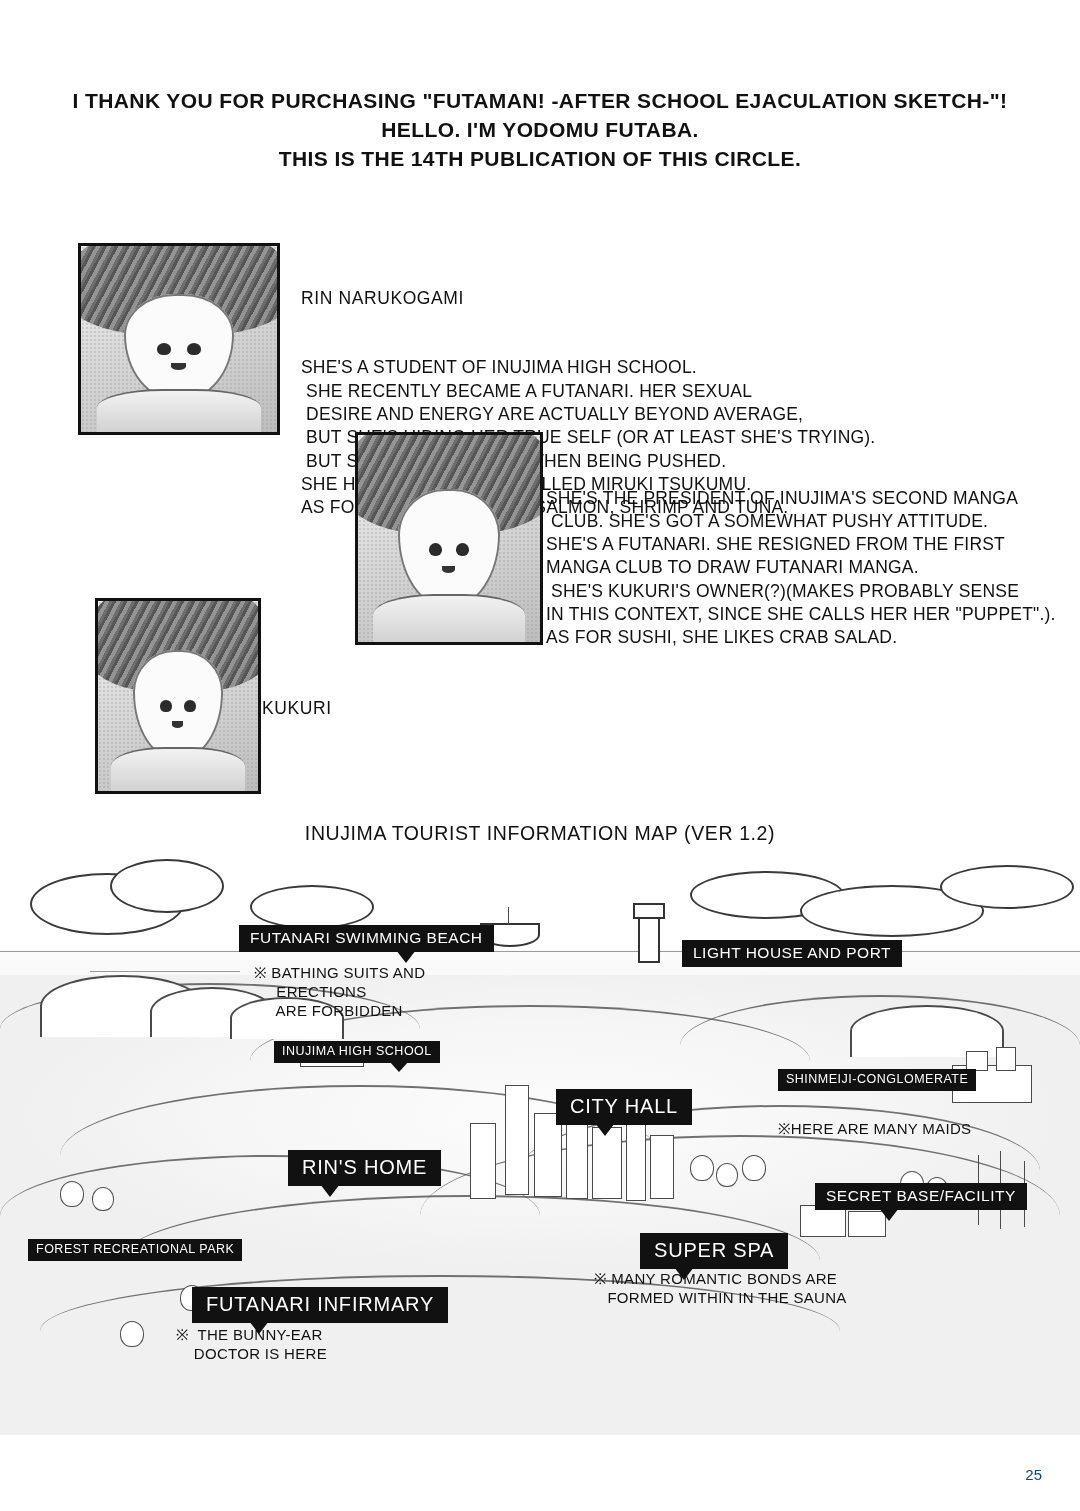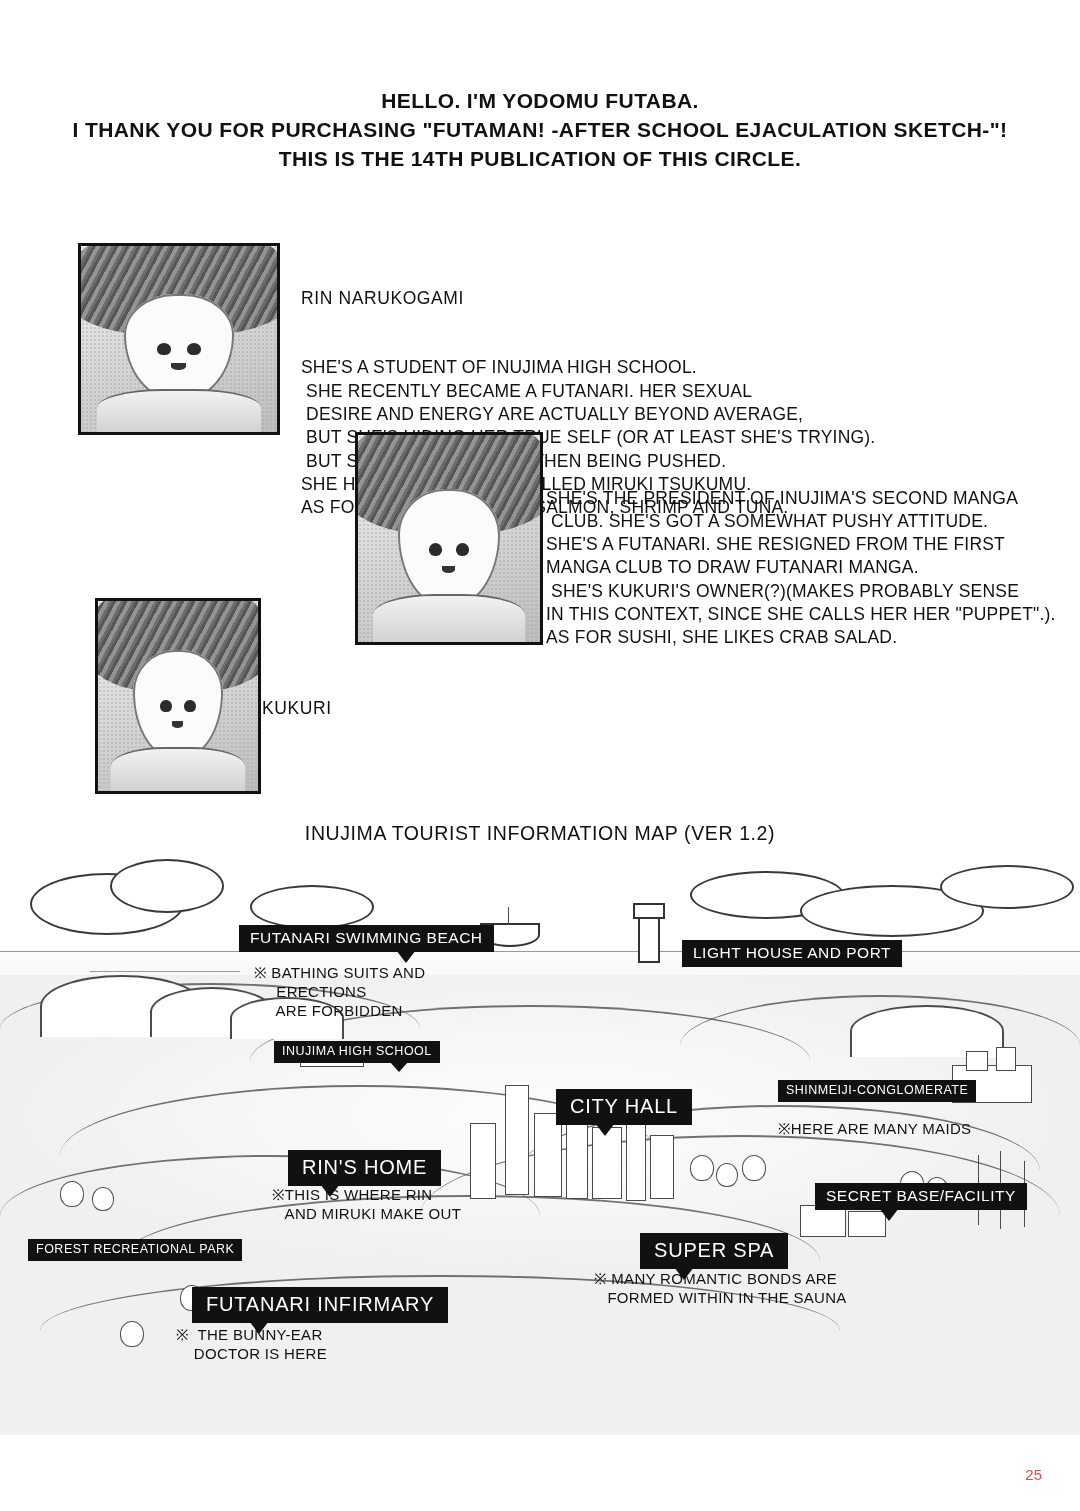--- a/index.html
+++ b/index.html
@@ -262,8 +262,8 @@
 <div class="page">
 
   <div class="intro">
+    <div>I THANK YOU FOR PURCHASING "FUTAMAN! -AFTER SCHOOL EJACULATION SKETCH-"!</div>
     <div>HELLO. I'M YODOMU FUTABA.</div>
-    <div>I THANK YOU FOR PURCHASING "FUTAMAN! -AFTER SCHOOL EJACULATION SKETCH-"!</div>
     <div>THIS IS THE 14TH PUBLICATION OF THIS CIRCLE.</div>
   </div>
 

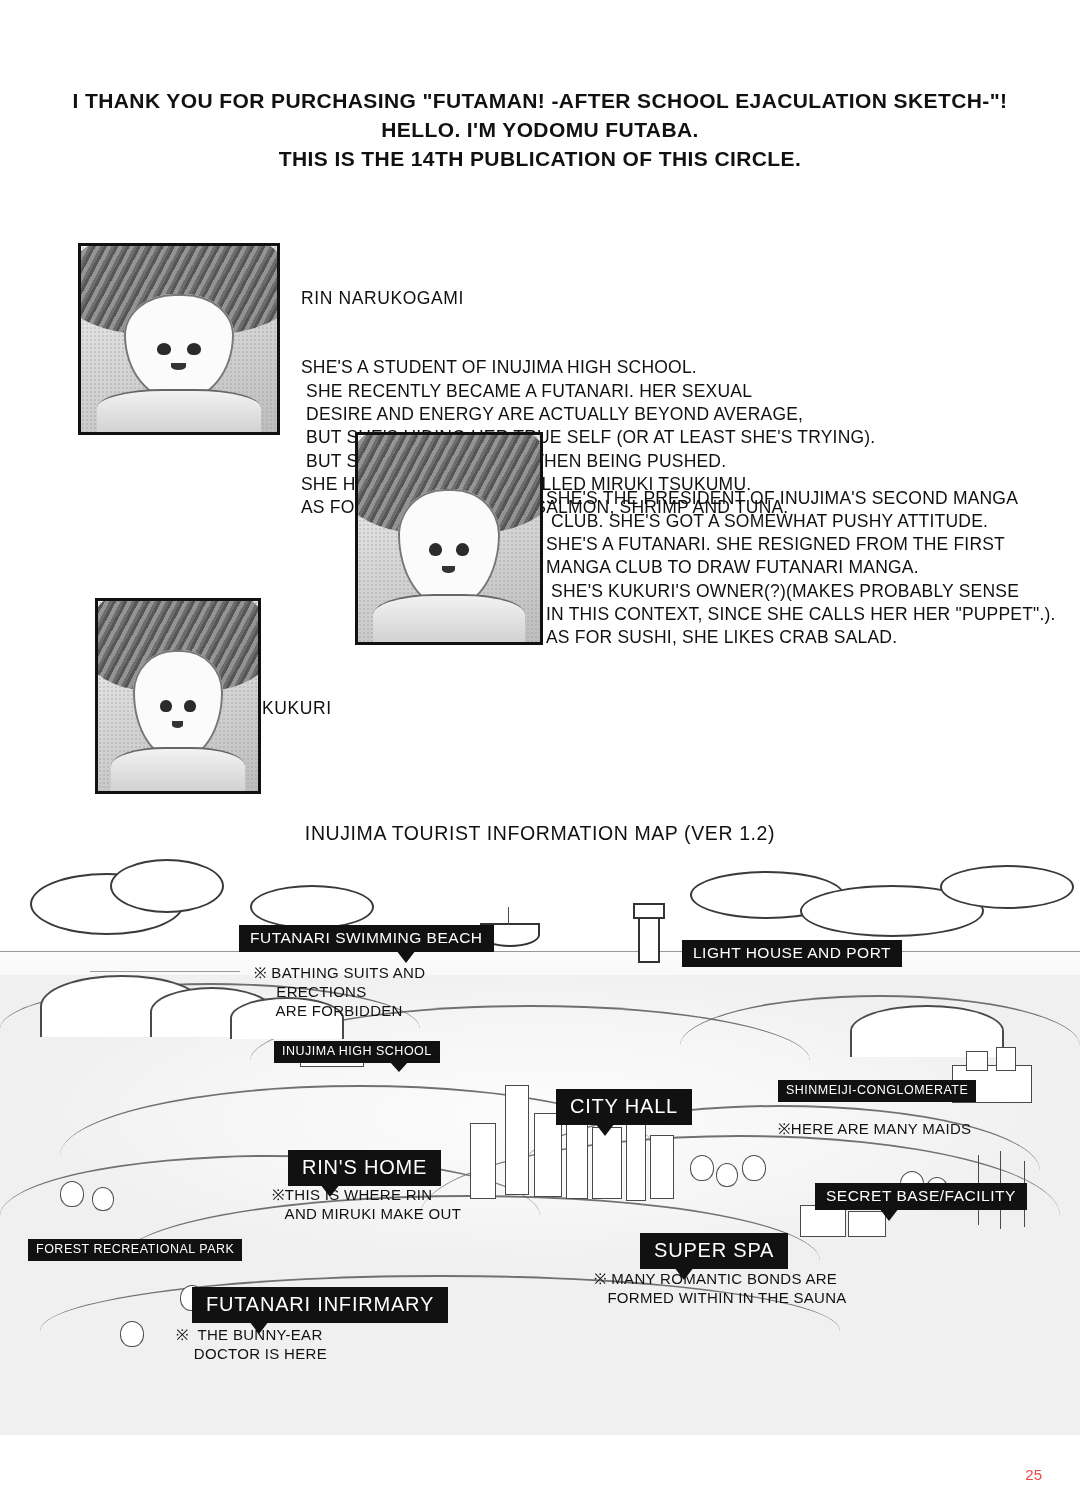--- a/index.html
+++ b/index.html
@@ -426,7 +426,7 @@
       <span class="tail" style="left:28%;"></span>
     </div>
 
-    <div class="chip small" style="left:778px; top:225px;text-align:right;">
+    <div class="chip small" style="left:778px; top:214px;text-align:right;">
       <span>SHINMEIJI-CONGLOMERATE</span>
     </div>
     <div class="note" style="left:778px; top:264px;">※HERE ARE MANY MAIDS</div>

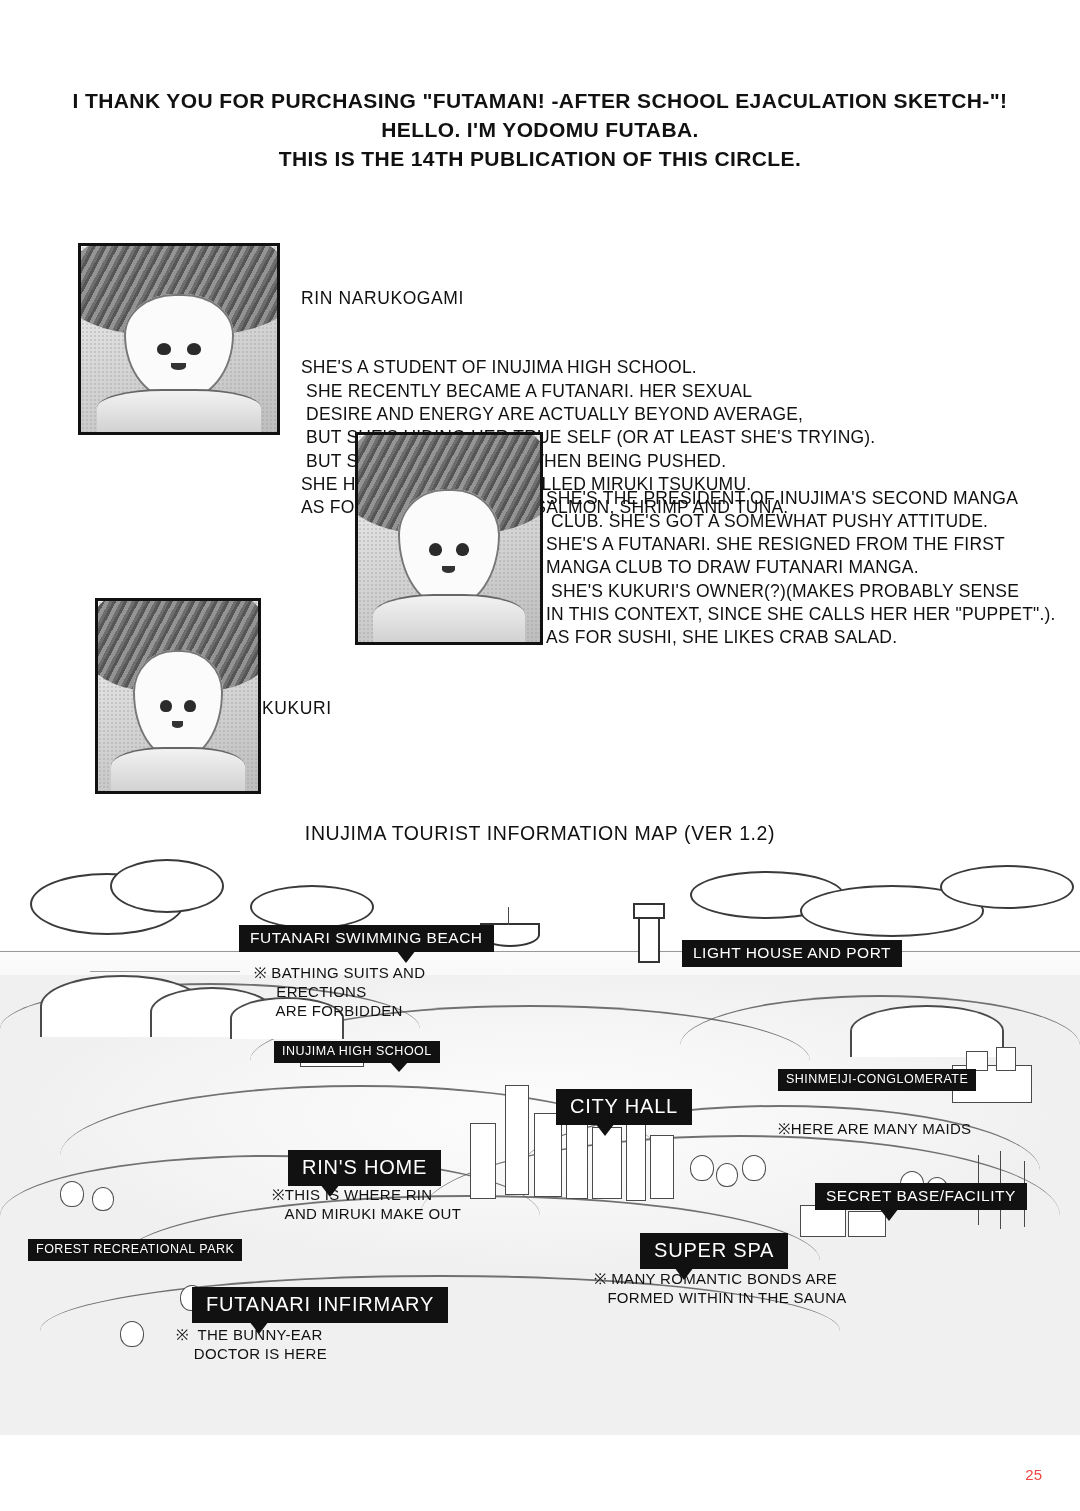--- a/index.html
+++ b/index.html
@@ -435,8 +435,6 @@
       <span>RIN'S HOME</span>
       <span class="tail" style="left:20%;"></span>
     </div>
-    <div class="note" style="left:272px; top:330px;">※THIS IS WHERE RIN
-   AND MIRUKI MAKE OUT</div>
 
     <div class="chip" style="left:815px; top:328px;">
       <span>SECRET BASE/FACILITY</span>

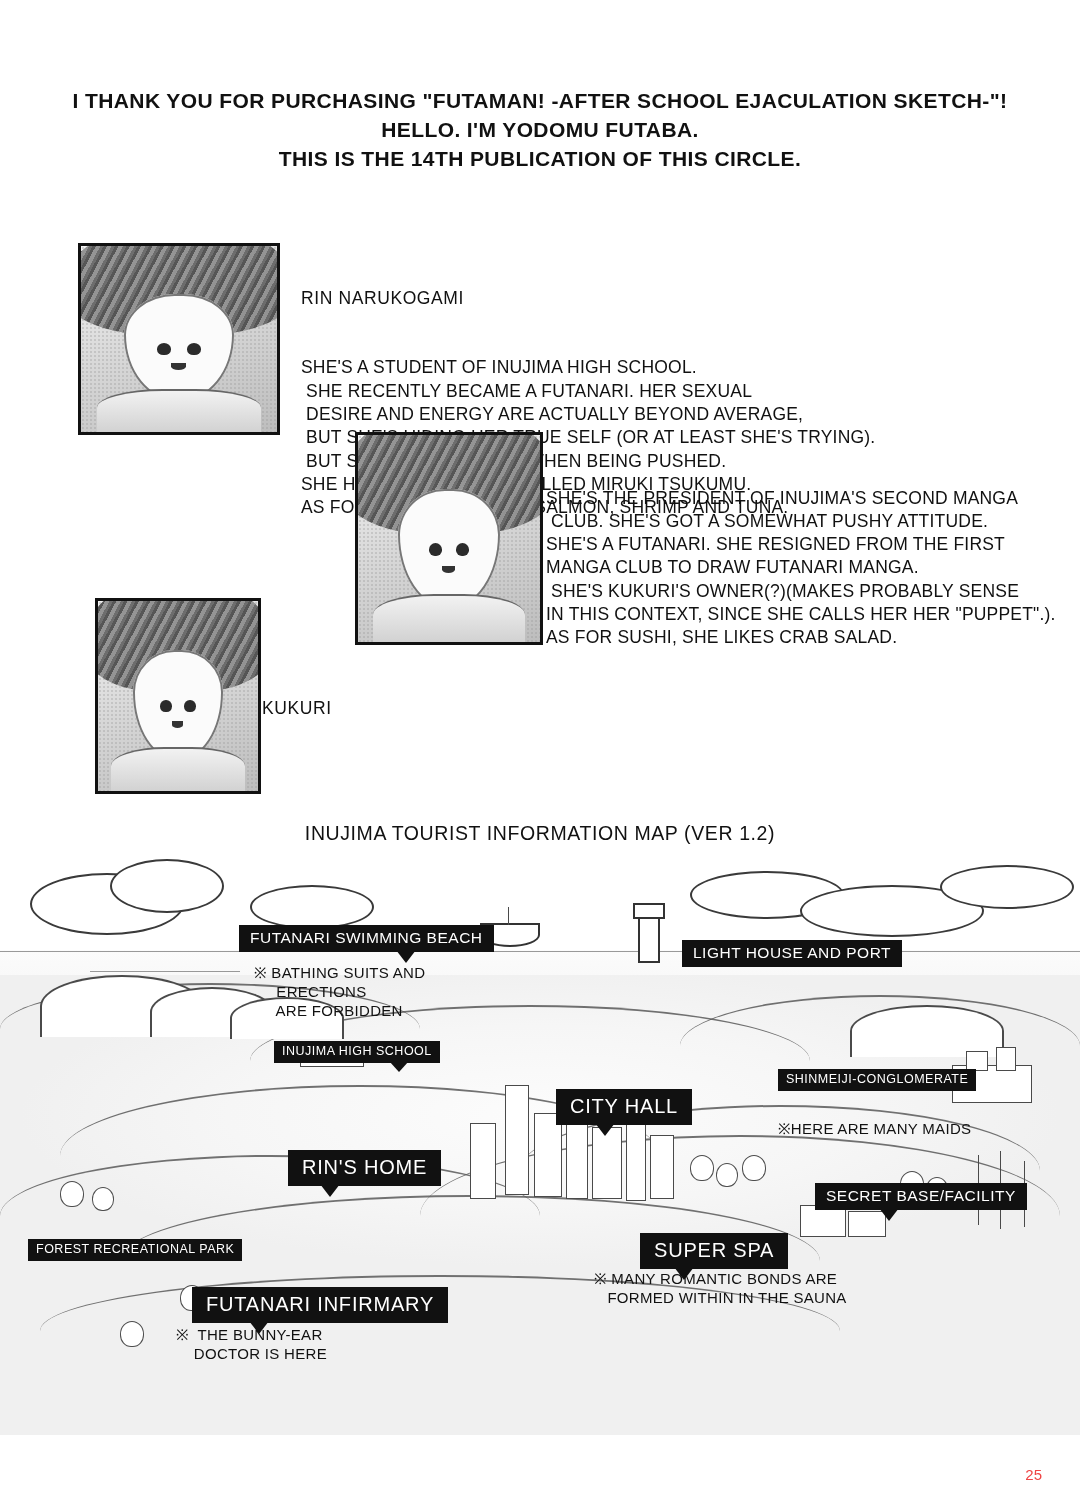--- a/index.html
+++ b/index.html
@@ -252,7 +252,7 @@
     right: 38px;
     bottom: 28px;
     font-size: 15px;
-    color: #ef4444;
+    color: #0c4a6e;
     font-stretch: condensed;
   }
 </style>

